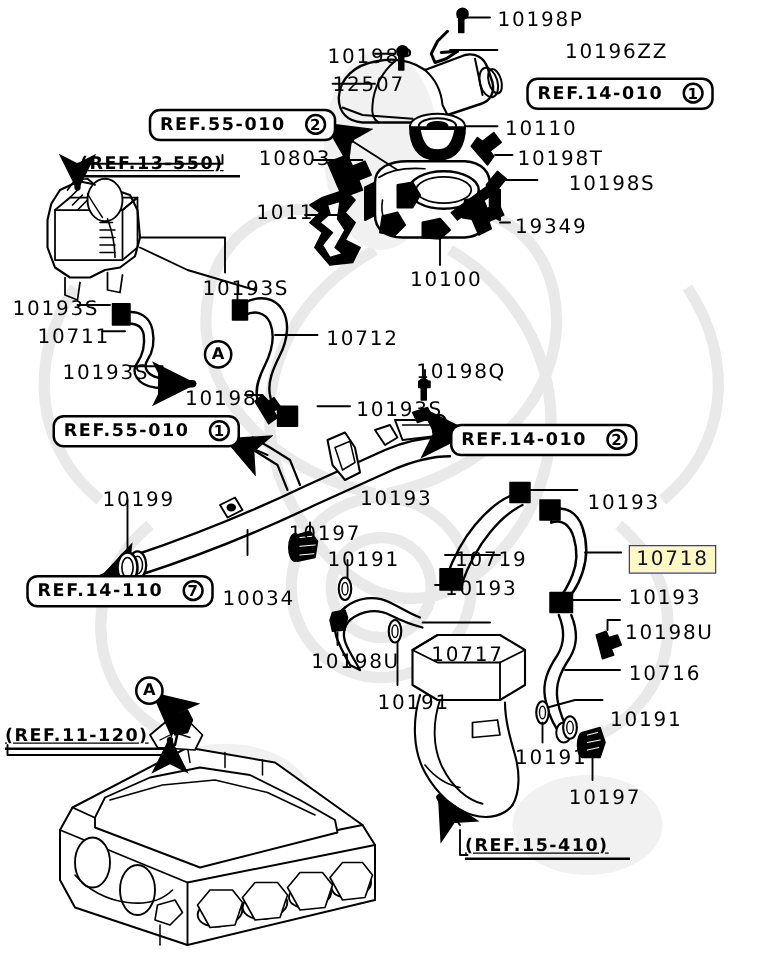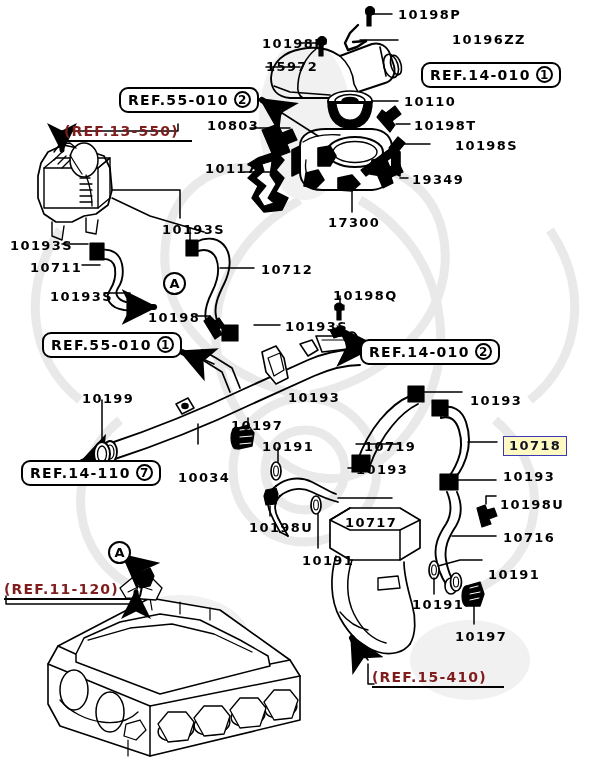--- a/index.html
+++ b/index.html
@@ -36,8 +36,8 @@
   .plabel {
     position: absolute;
     font-family: "DejaVu Sans", "Liberation Sans", sans-serif;
-    font-size: 13px;
-    font-weight: bold;
+    font-size: 16px;
+    font-weight: normal;
     color: #000000;
     letter-spacing: 1.4px;
     white-space: nowrap;

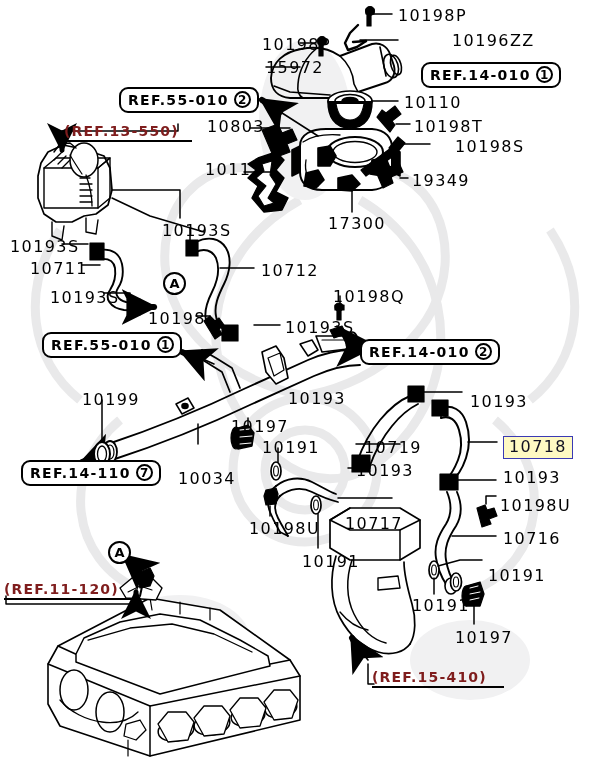--- a/index.html
+++ b/index.html
@@ -536,7 +536,7 @@
       <div class="plabel" style="left: 398px; top: 8px;">10198P</div>
       <div class="plabel" style="left: 404px; top: 33px; margin-left: 48px;">10196ZZ</div>
       <div class="plabel" style="left: 262px; top: 37px;">10198P</div>
-      <div class="plabel" style="left: 266px; top: 60px;">15972</div>
+      <div class="plabel" style="left: 266px; top: 60px;">12507</div>
       <div class="plabel" style="left: 404px; top: 95px;">10110</div>
       <div class="plabel" style="left: 207px; top: 119px;">10803</div>
       <div class="plabel" style="left: 414px; top: 119px;">10198T</div>

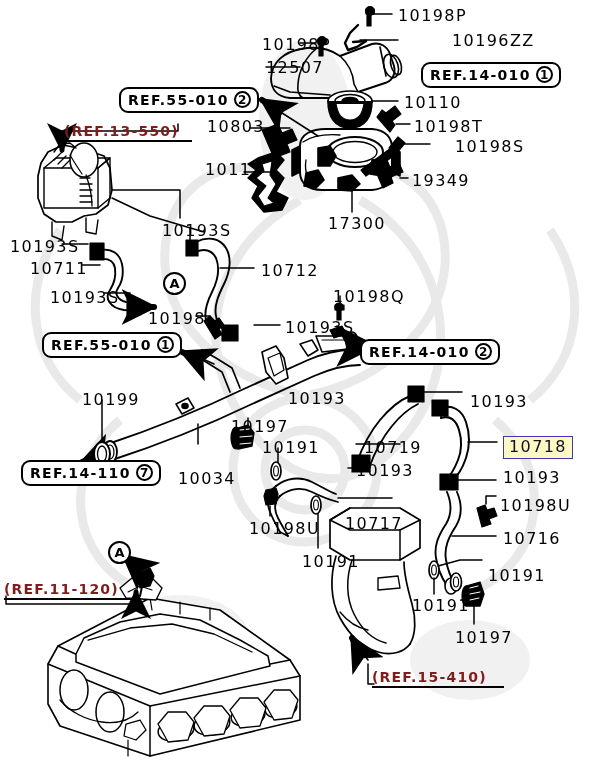--- a/index.html
+++ b/index.html
@@ -54,7 +54,7 @@
     position: absolute;
     display: flex;
     align-items: center;
-    gap: 5px;
+    gap: 15px;
     border: 2px solid #000;
     border-radius: 9px;
     background: #fff;

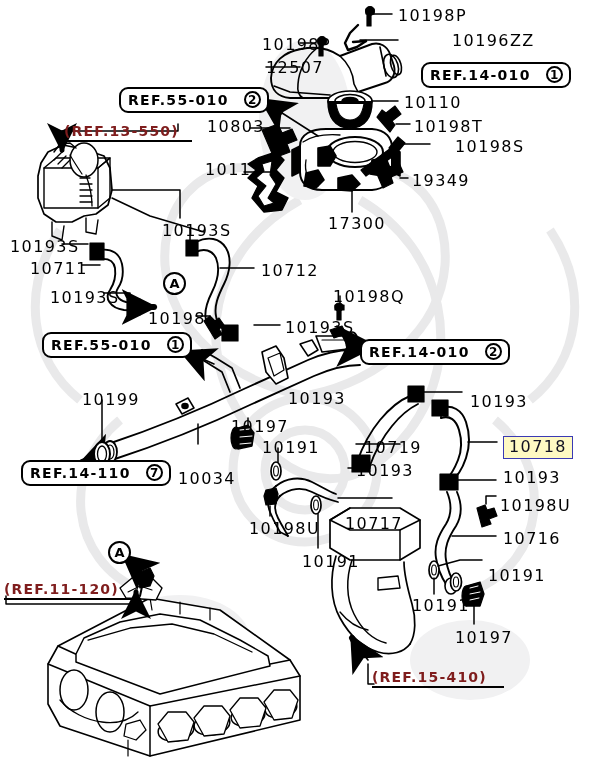--- a/index.html
+++ b/index.html
@@ -90,9 +90,10 @@
     font-size: 14px;
     font-weight: bold;
     letter-spacing: 1.2px;
-    color: #7f1d1d;
+    color: #000000;
     white-space: nowrap;
     line-height: 1;
+    text-decoration: underline;
   }
   
   .circA {

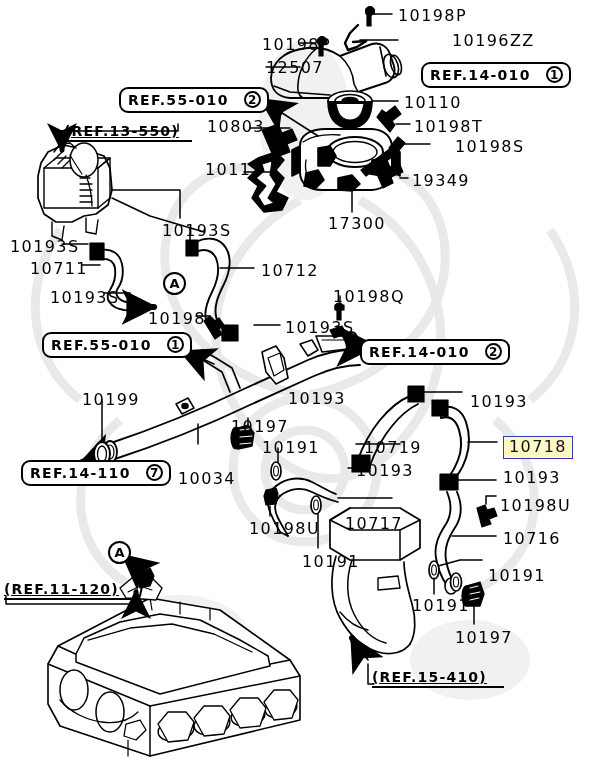--- a/index.html
+++ b/index.html
@@ -544,7 +544,7 @@
       <div class="plabel" style="left: 434px; top: 139px; margin-left: 21px;">10198S</div>
       <div class="plabel" style="left: 205px; top: 162px;">10117</div>
       <div class="plabel" style="left: 412px; top: 173px;">19349</div>
-      <div class="plabel" style="left: 328px; top: 216px;">17300</div>
+      <div class="plabel" style="left: 328px; top: 216px;">10100</div>
       <div class="plabel" style="left: 162px; top: 223px;">10193S</div>
       <div class="plabel" style="left: 10px; top: 239px;">10193S</div>
       <div class="plabel" style="left: 30px; top: 261px;">10711</div>

